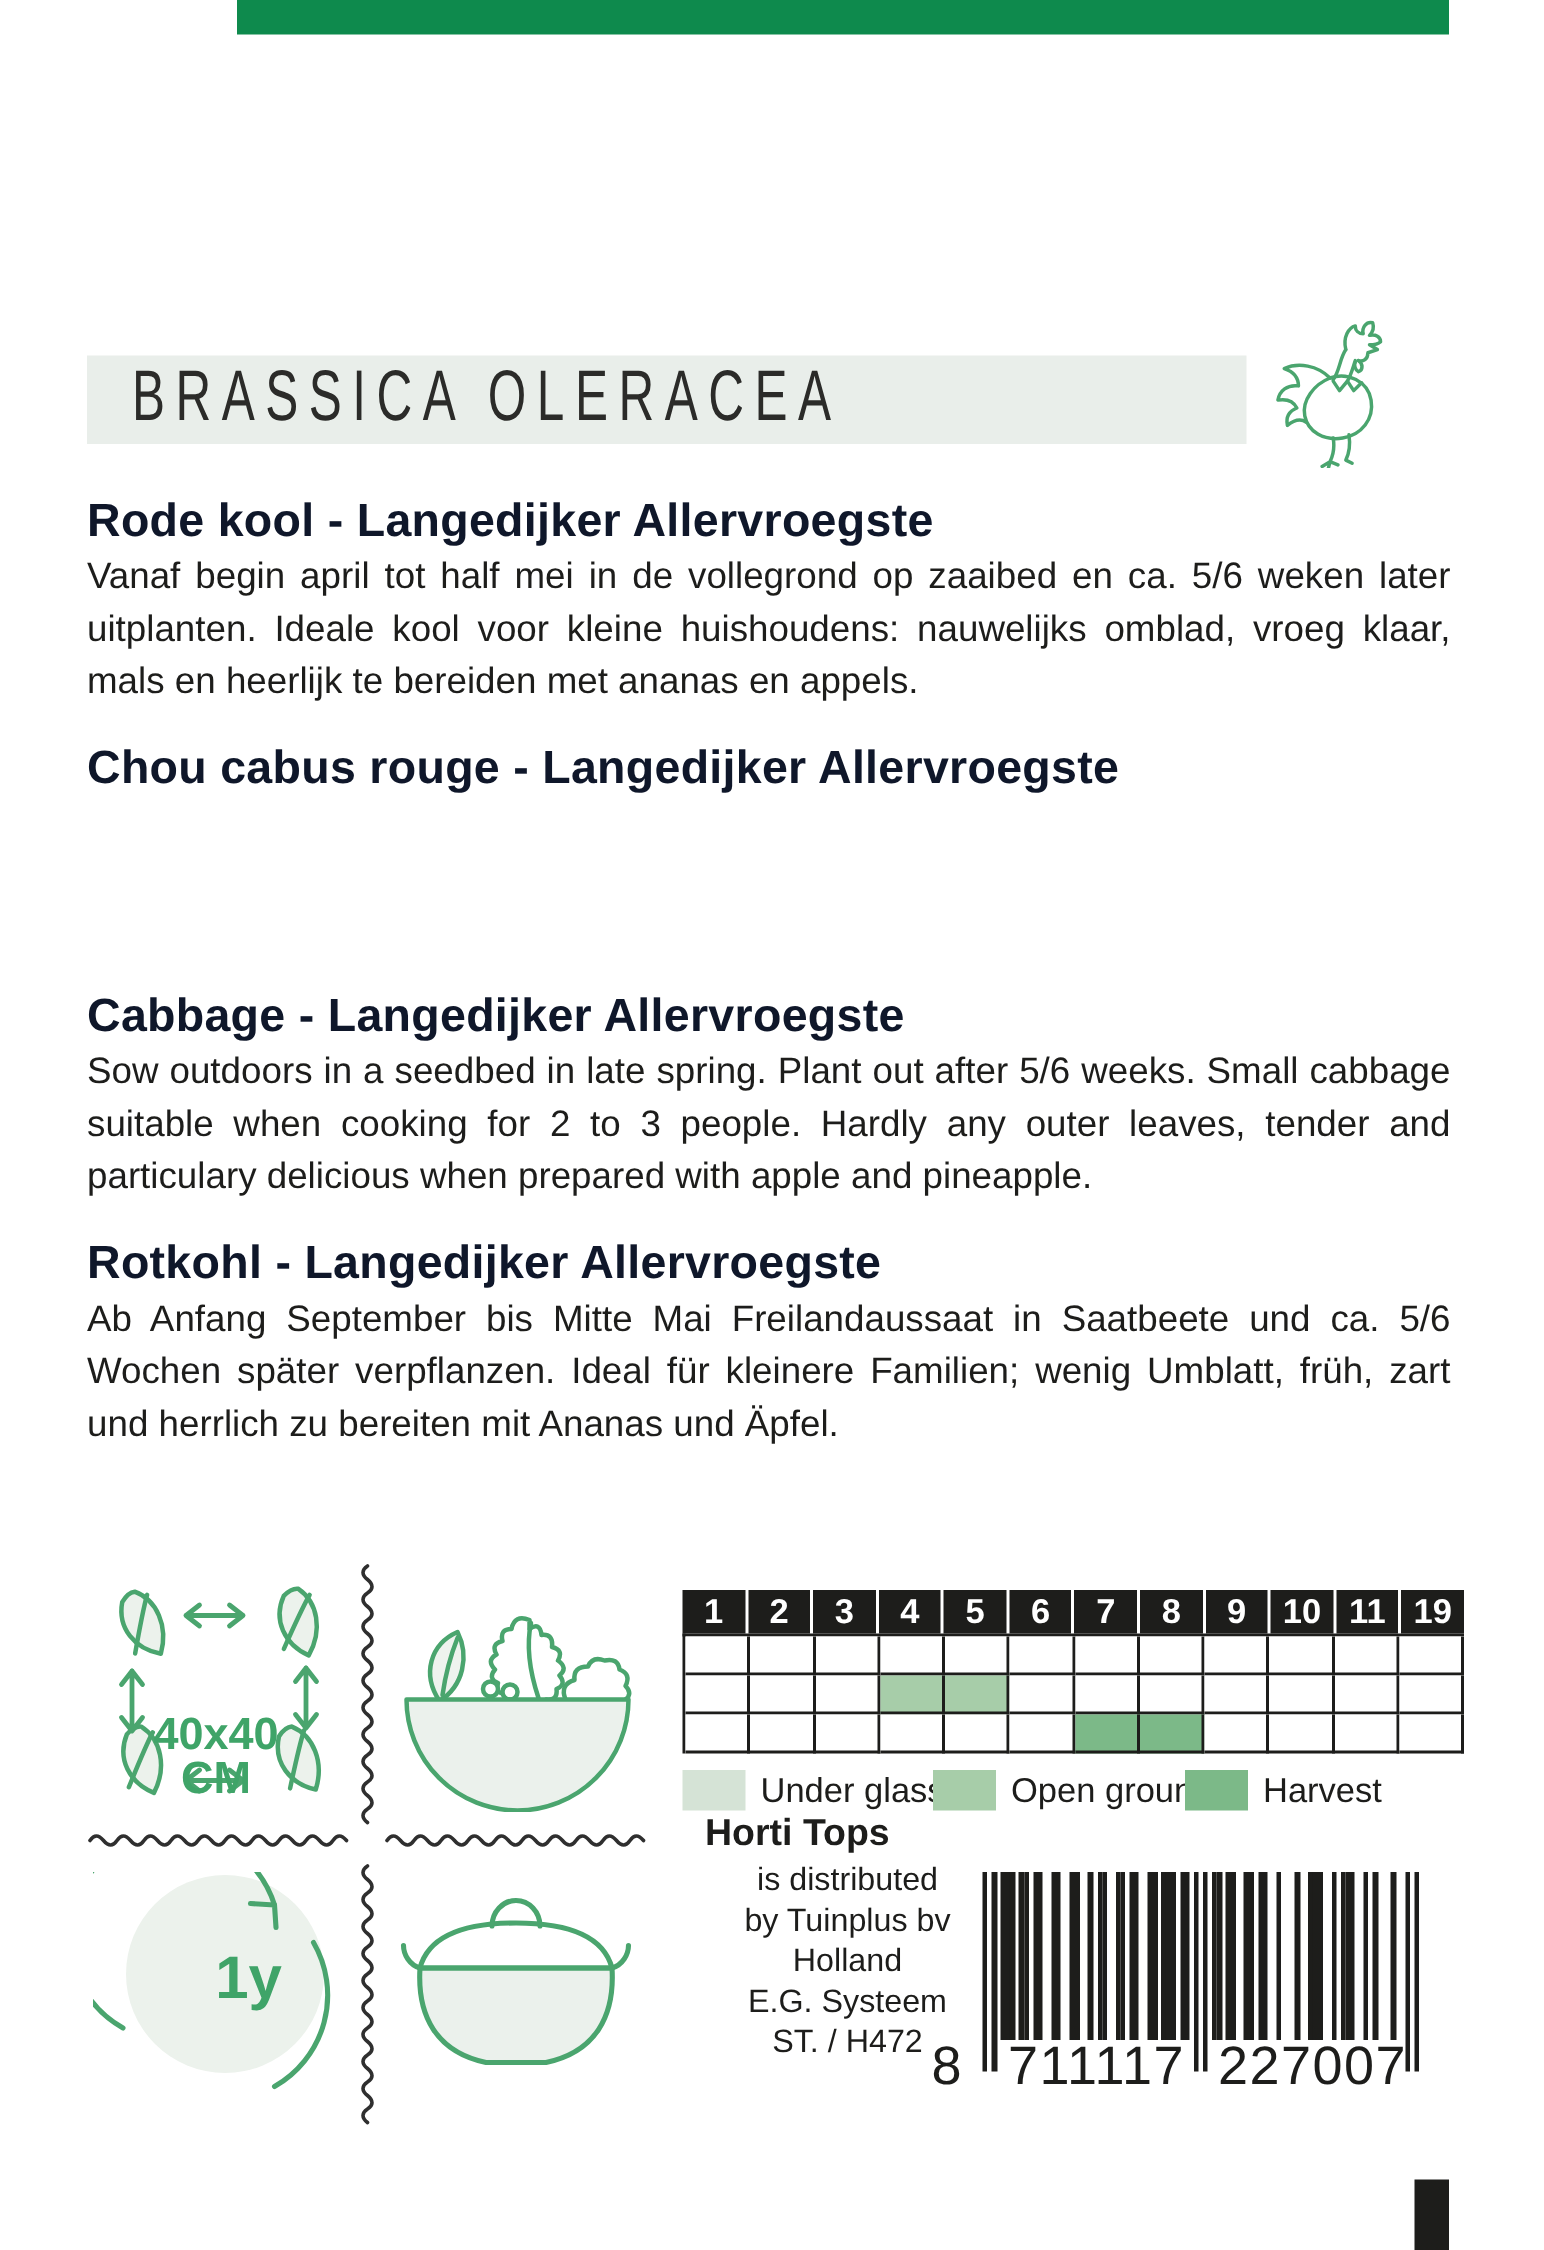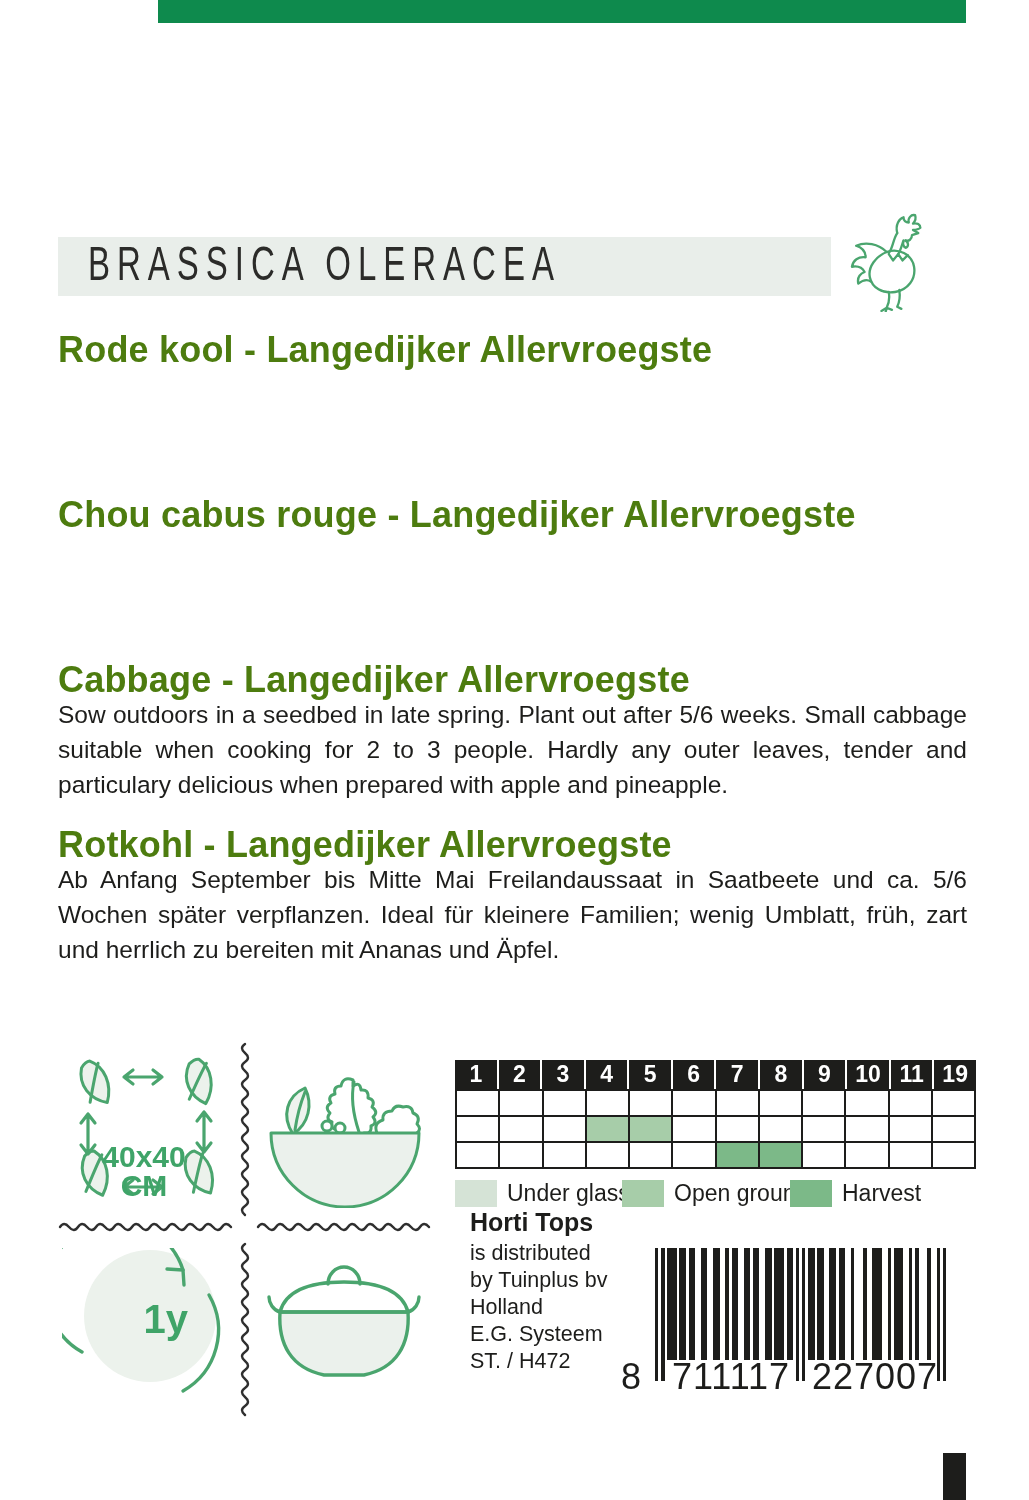--- a/index.html
+++ b/index.html
@@ -19,8 +19,8 @@
   .rooster { position:absolute; left:850px; top:212px; }
 
   .section-heading {
-    position:absolute; left:58px; width:909px; font-size:36px; font-weight:bold;
-    color:#4d7c0f; letter-spacing:0.2px;
+    position:absolute; left:58px; width:909px; font-size:31px; font-weight:bold;
+    color:#0f172a; letter-spacing:0.2px;
   }
   .section-body {
     position:absolute; left:58px; width:909px; font-size:24.5px; line-height:35px;

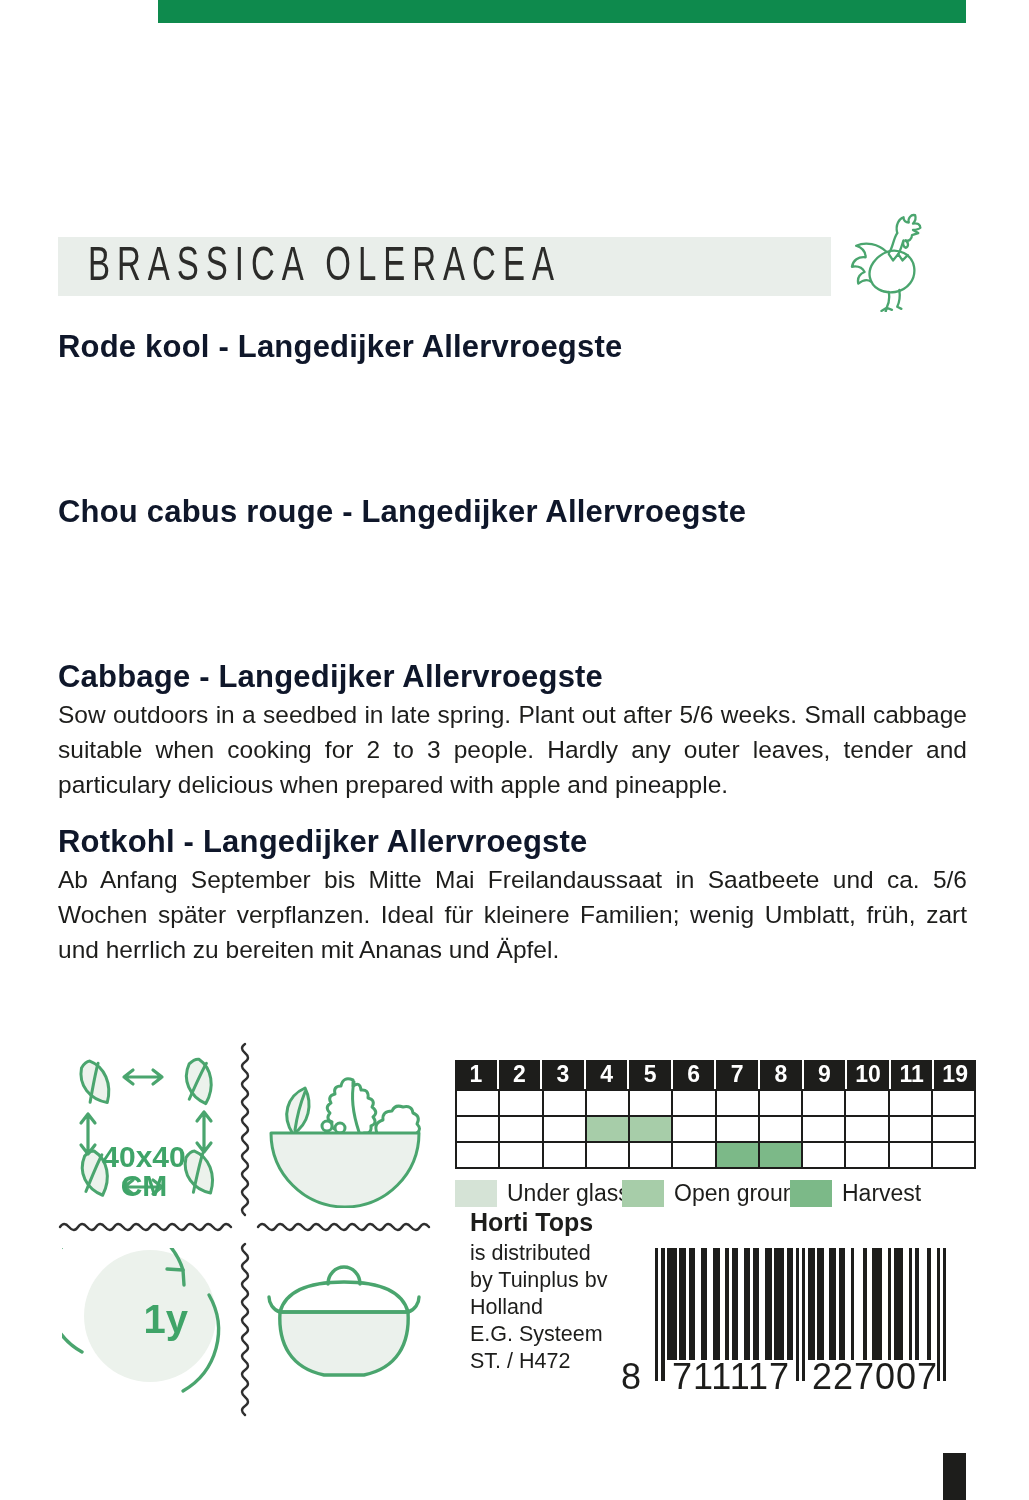--- a/index.html
+++ b/index.html
@@ -94,6 +94,7 @@
   </svg>
 
   <div class="section-heading h1t">Rode kool - Langedijker Allervroegste</div>
+  <div class="section-body b1t">Vanaf begin april tot half mei in de vollegrond op zaaibed en ca. 5/6 weken later uitplanten. Ideale kool voor kleine huishoudens: nauwelijks omblad, vroeg klaar, mals en heerlijk te bereiden met ananas en appels.</div>
 
   <div class="section-heading h2t">Chou cabus rouge - Langedijker Allervroegste</div>
 

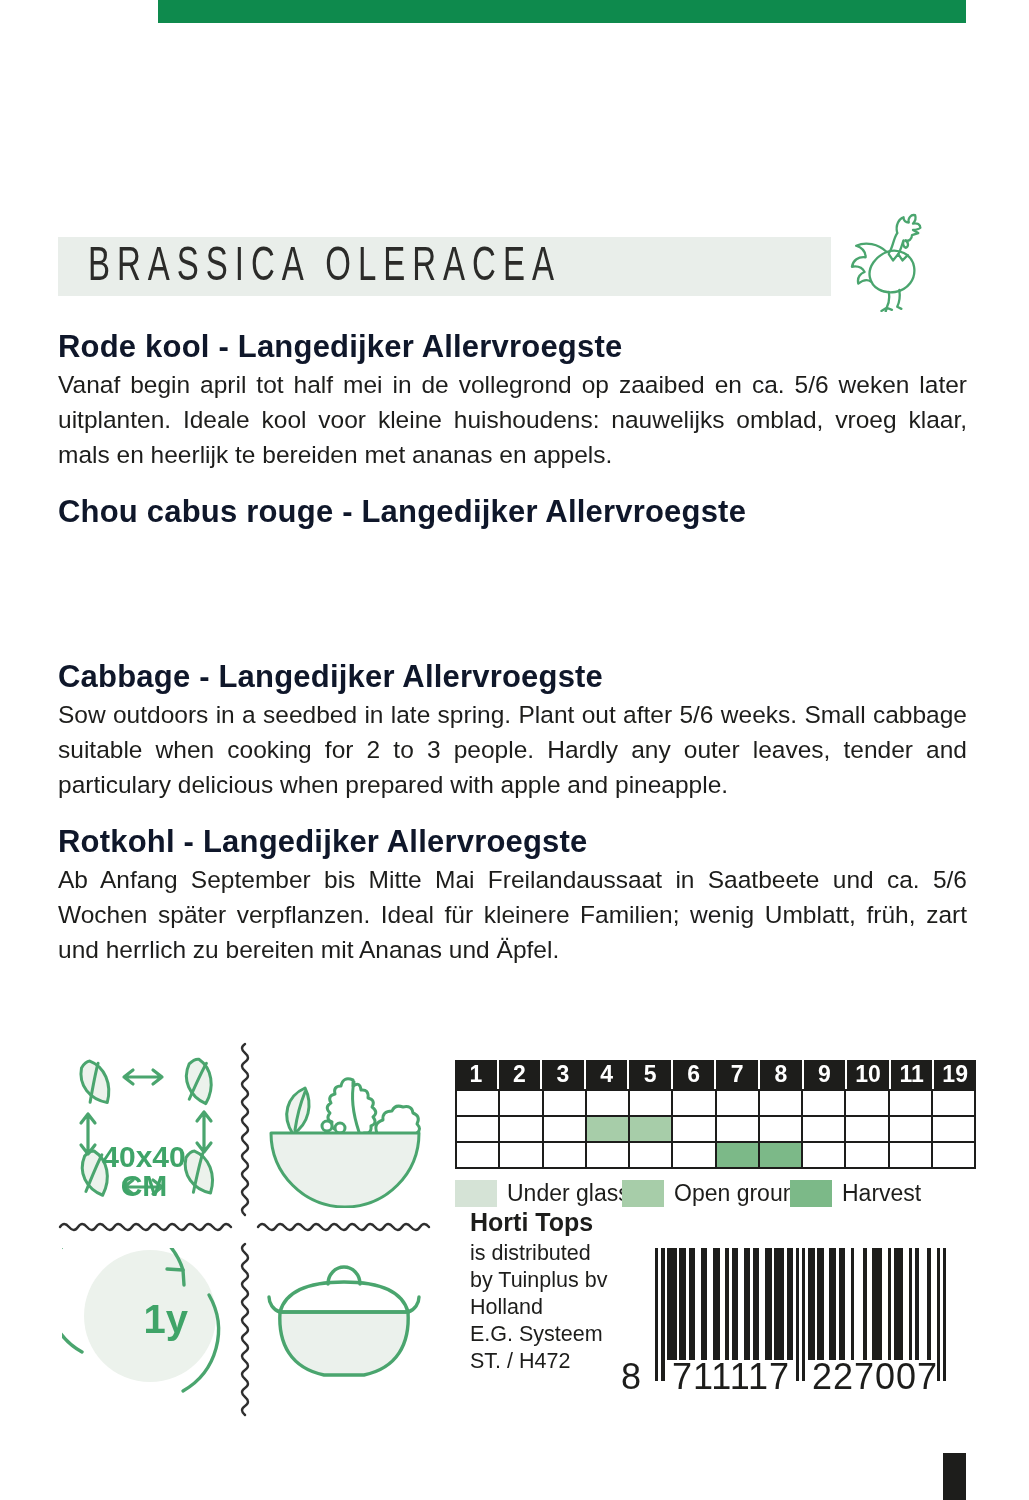--- a/index.html
+++ b/index.html
@@ -53,7 +53,7 @@
   
   .dist { position:absolute; left:470px; top:1208px; width:190px; }
   .dist-brand { font-size:25px; font-weight:bold; color:#1d1d1b; margin-bottom:3px; }
-  .dist-line { font-size:21.5px; line-height:27px; color:#1d1d1b; }
+  .dist-line { font-size:21.5px; line-height:27px; color:#1d1d1b;text-align:center; }
 
   
   .barcode { position:absolute; left:655px; top:1248px; width:292px; height:165px; }

